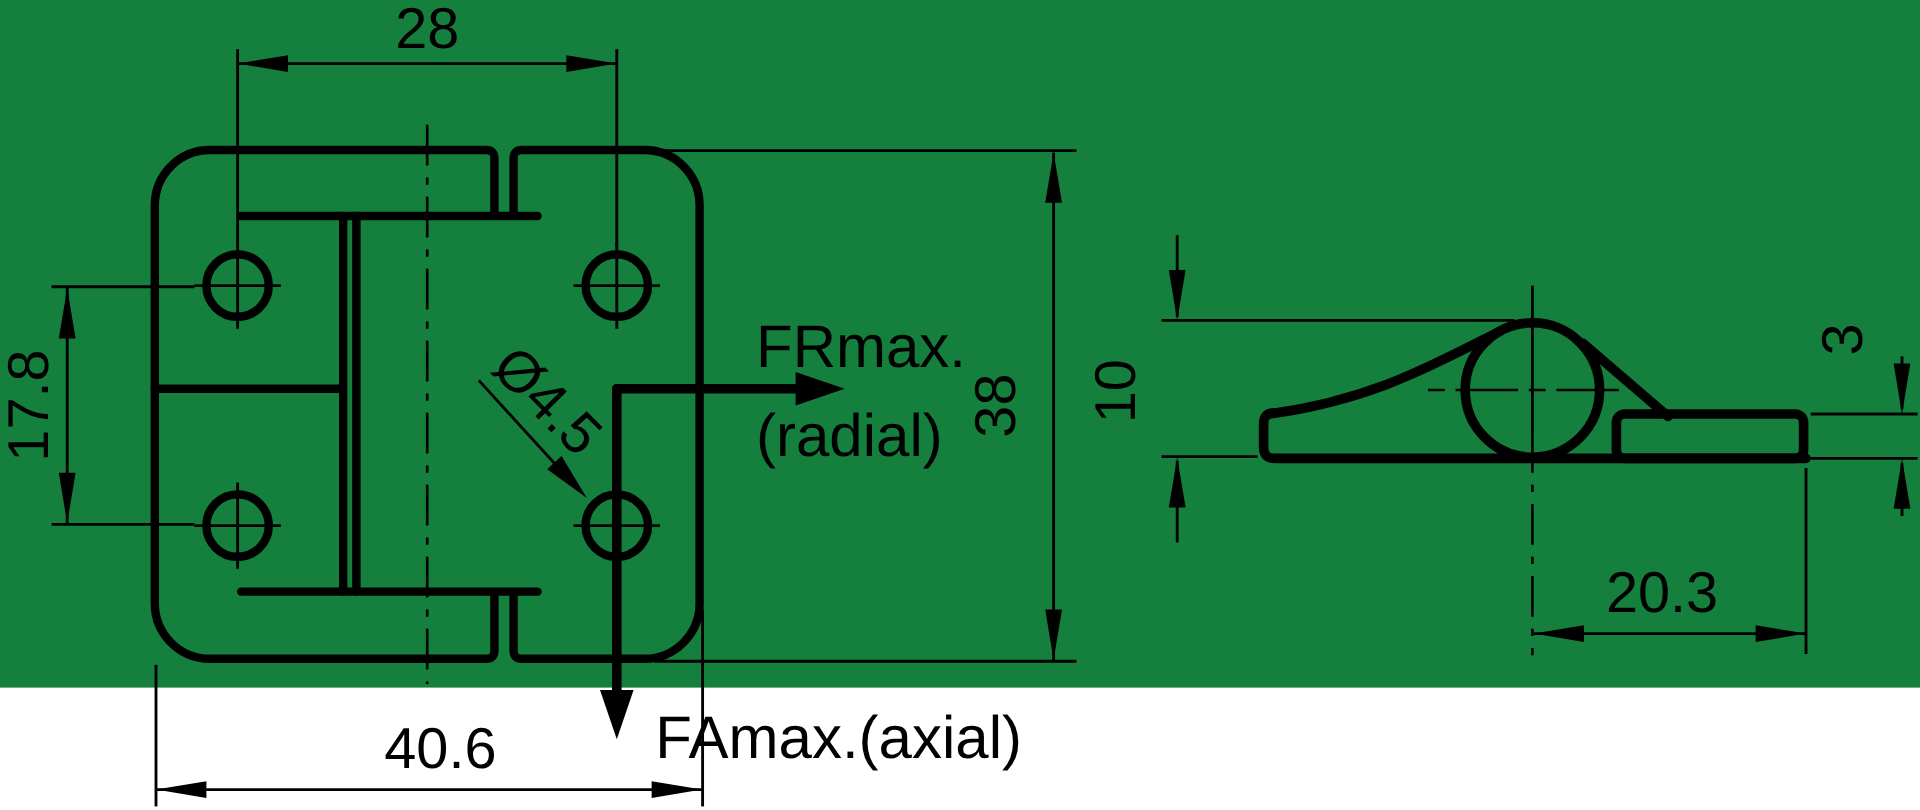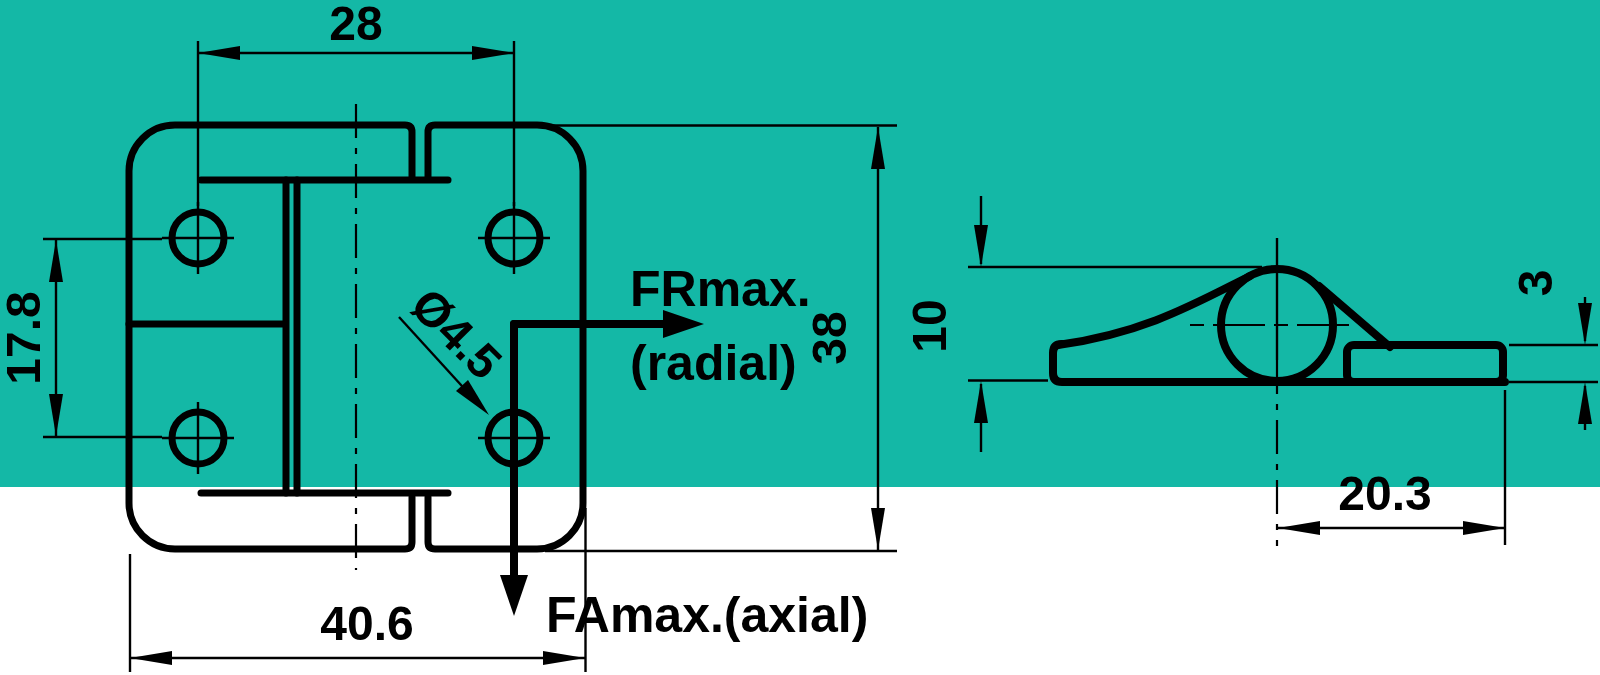--- a/index.html
+++ b/index.html
@@ -13,9 +13,8 @@
   .drawing-stage {
     position: relative;
     width: 1600px;
-    height: 487px;
-    background: #14b8a6;
-    font-weight: bold;
+    height: 573px;
+    background: #15803d;
   }
   svg {
     display: block;

